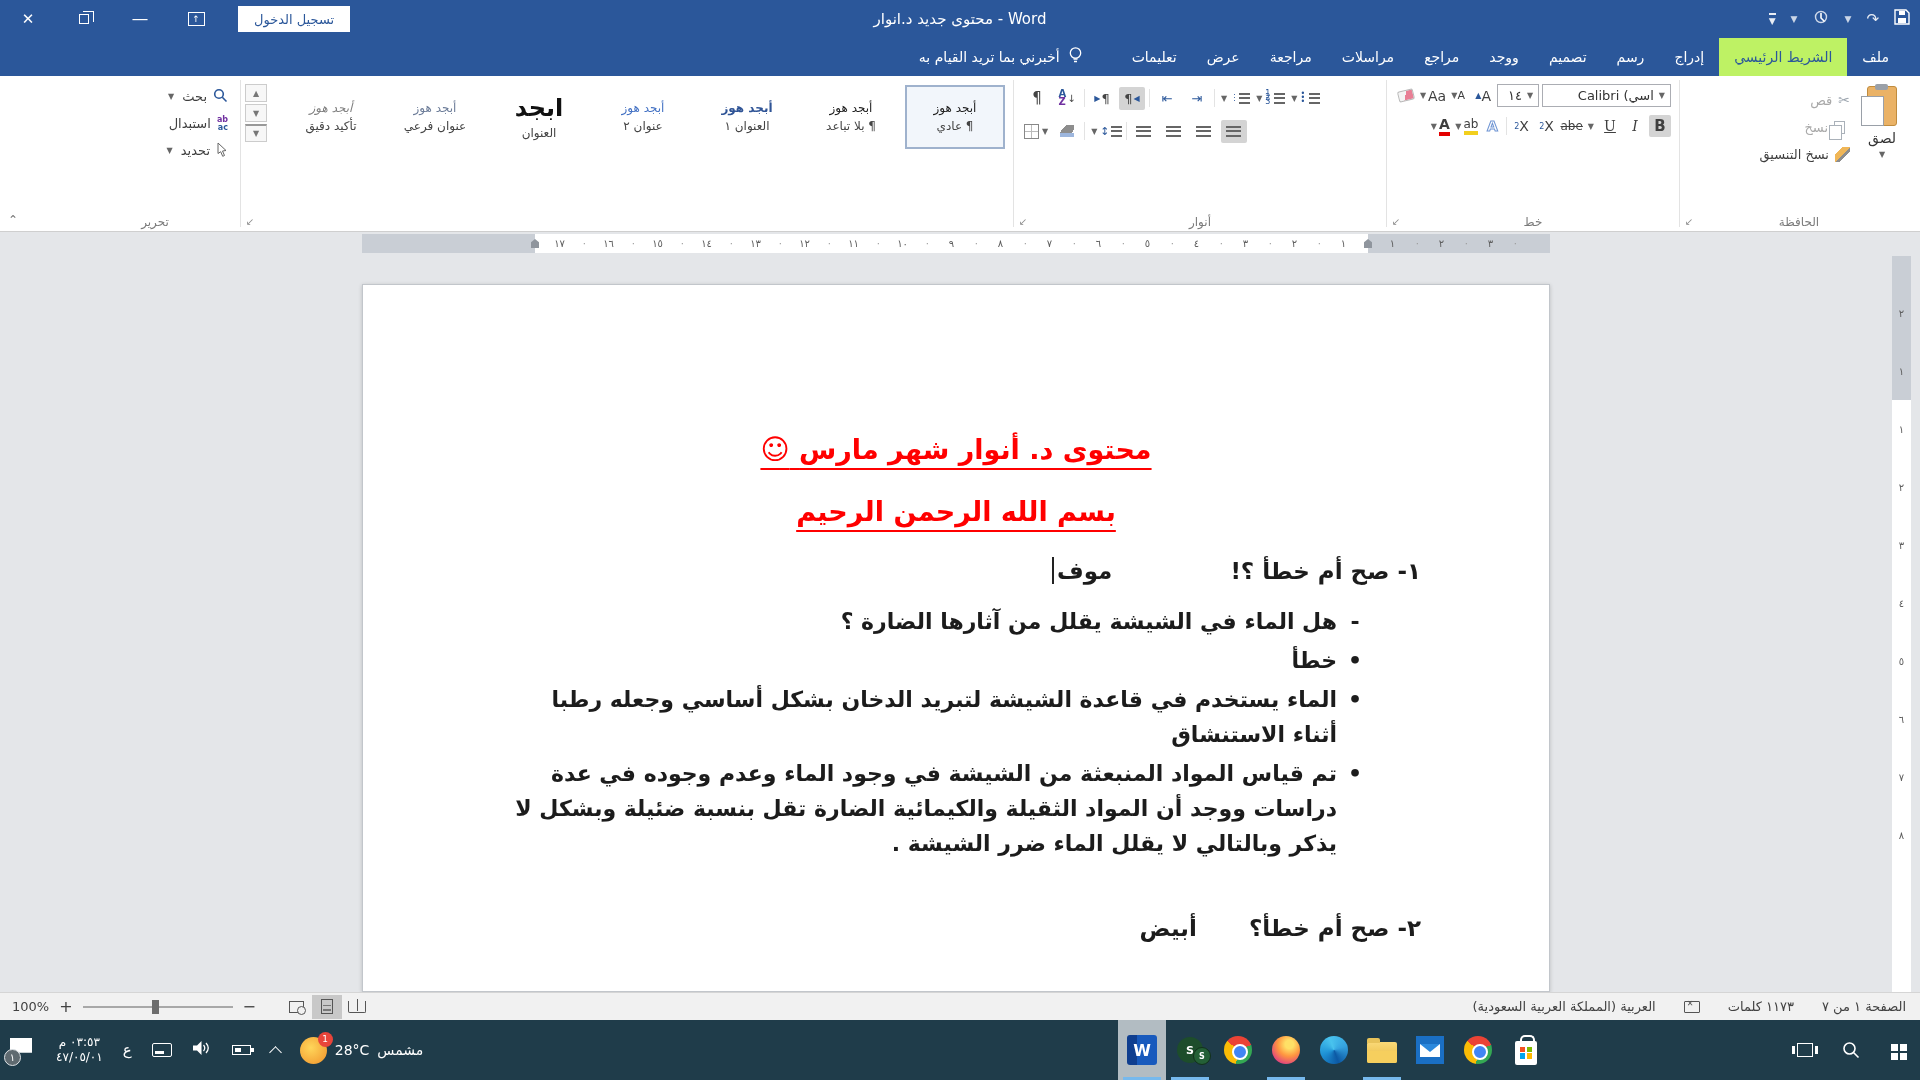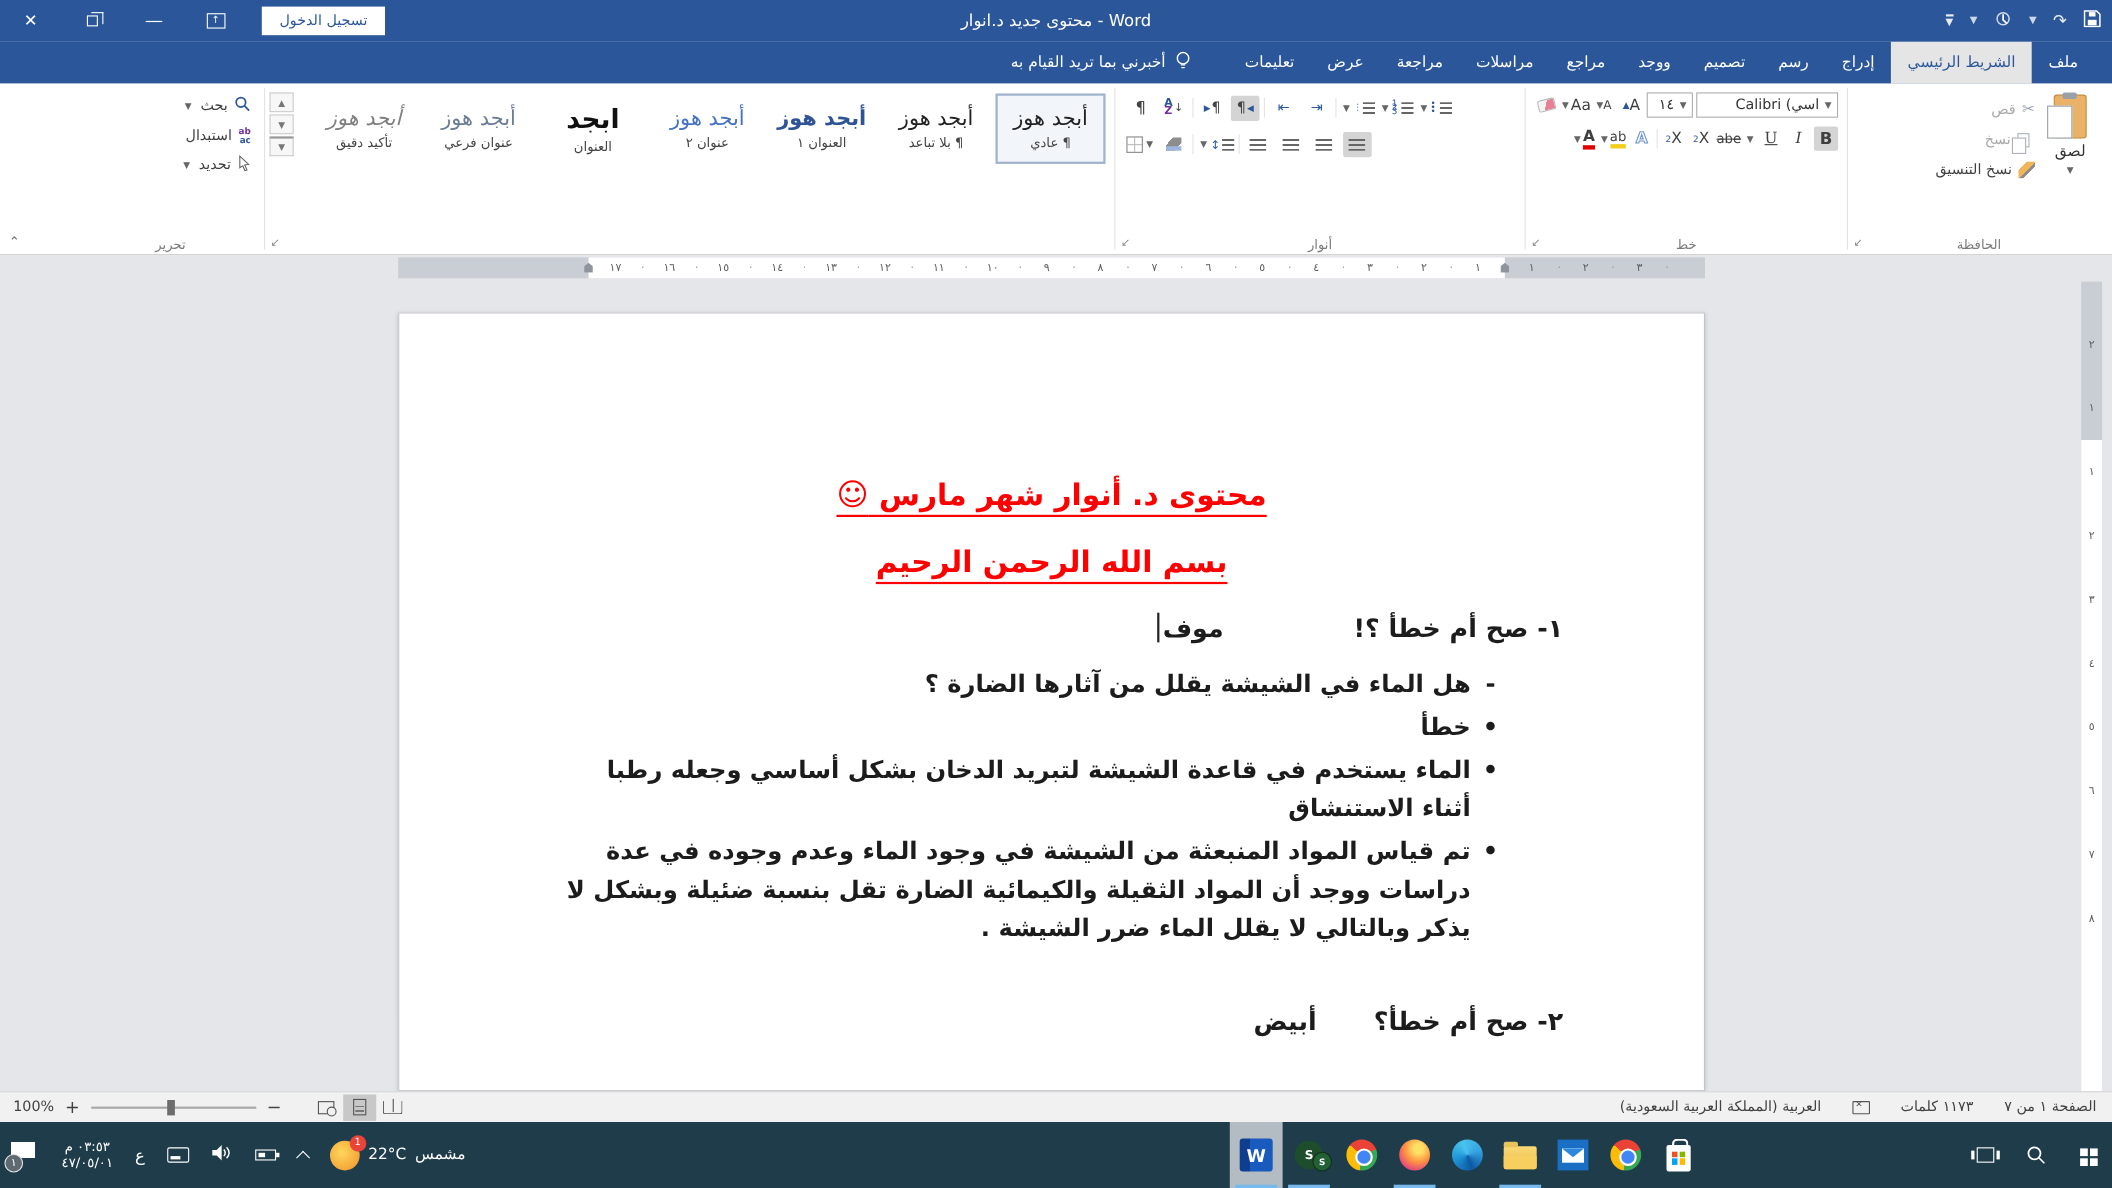--- a/index.html
+++ b/index.html
@@ -23,7 +23,7 @@
   
   .tabsbar{position:absolute;top:38px;left:0;right:0;height:38px;background:#2b579a;direction:rtl;display:flex;align-items:stretch;padding-right:16px;}
   .tab{padding:0 15px;line-height:38px;font-size:14px;color:#fff;white-space:nowrap;}
-  .tab.active{background:#e5e5e5;color:#2b579a;}
+  .tab.active{background:#bef264;color:#2b579a;}
   .tellme{display:flex;align-items:center;gap:8px;margin-right:34px;color:#fff;font-size:14px;white-space:nowrap;}
 
   

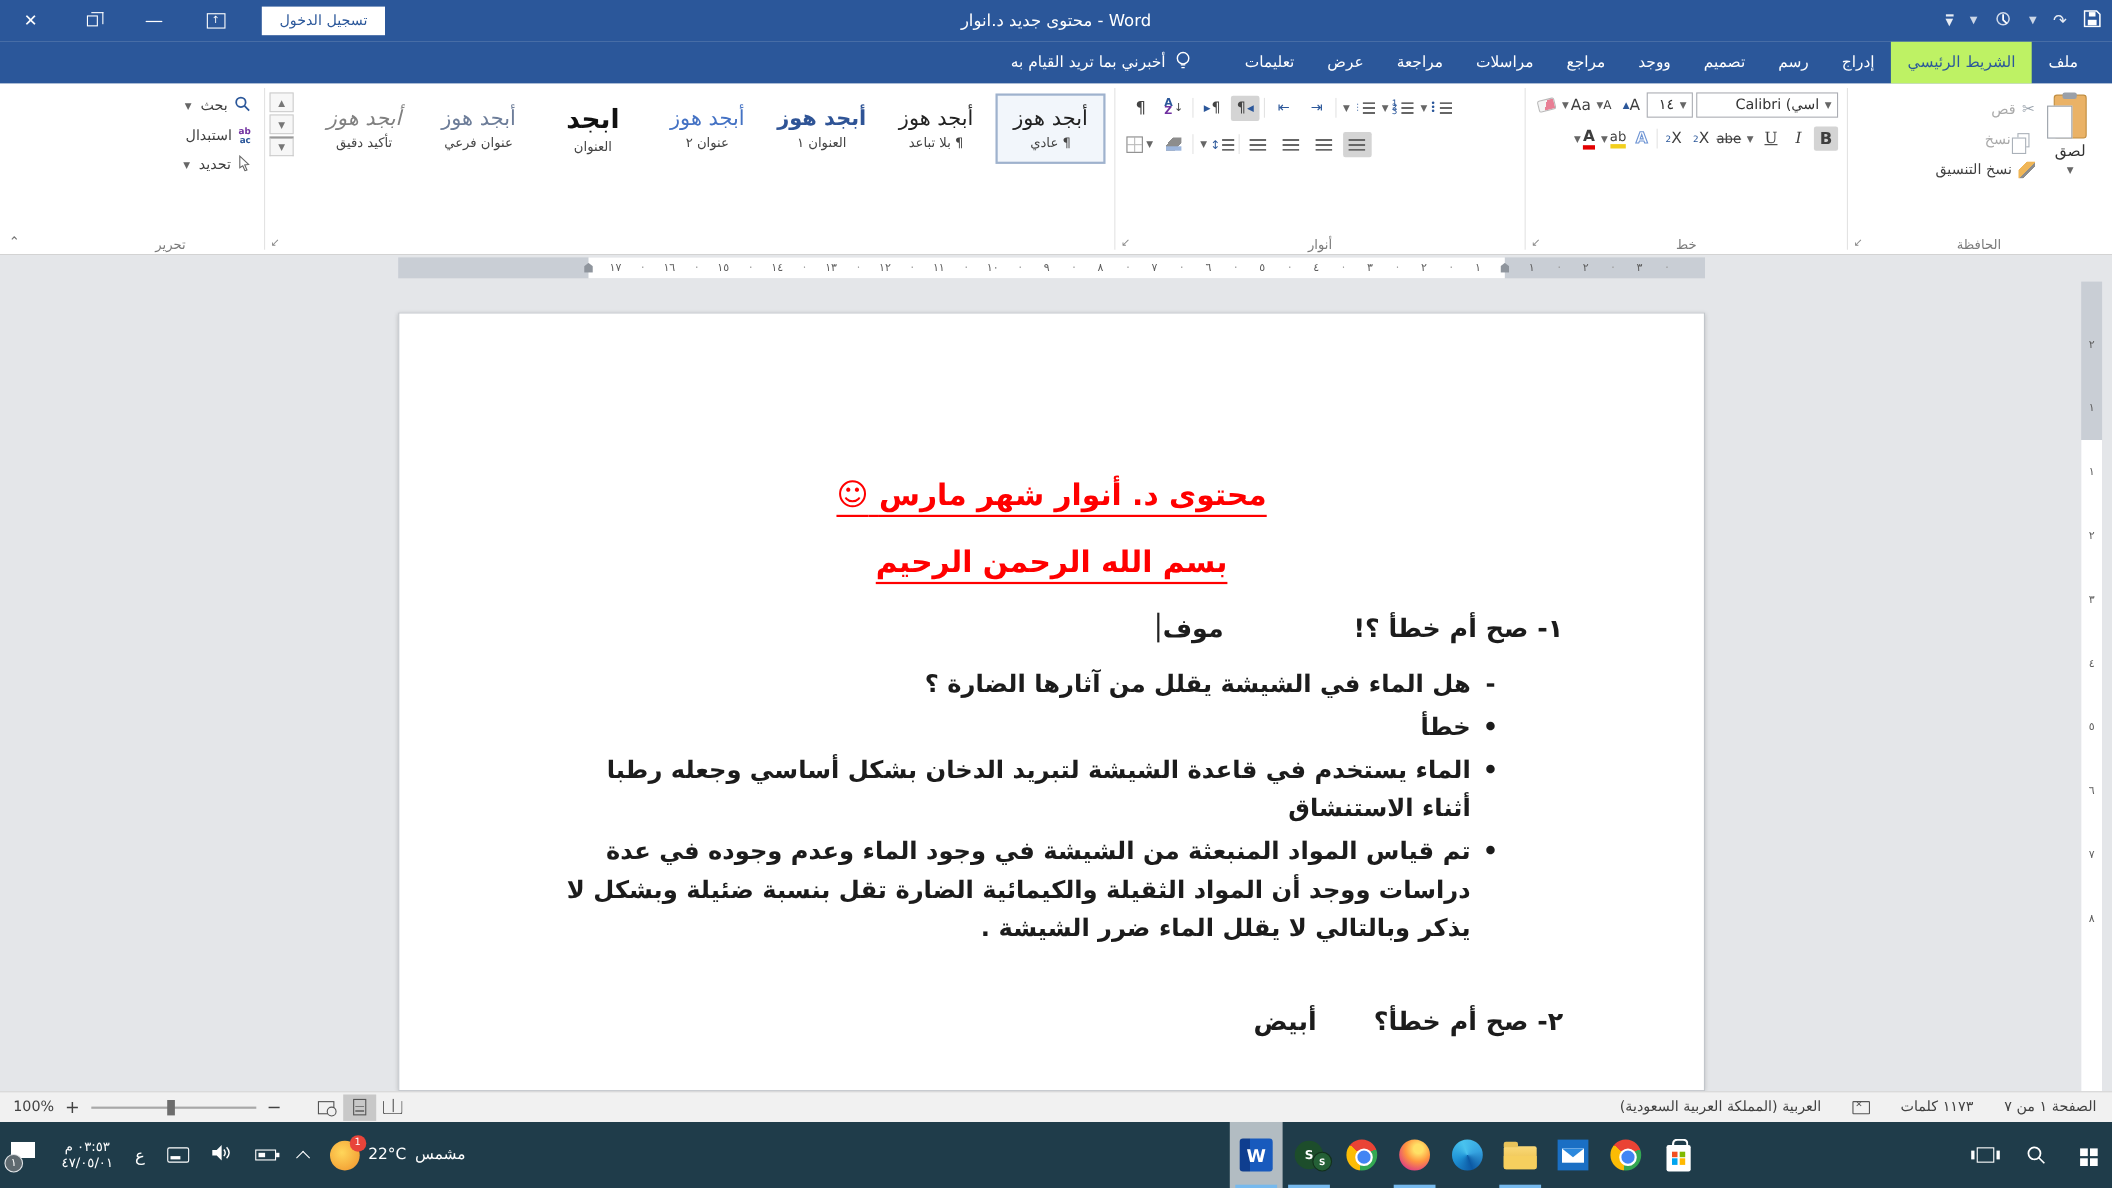--- a/index.html
+++ b/index.html
@@ -90,7 +90,7 @@
   .stylerow{display:flex;gap:4px;padding:5px 4px 0;}
   .style-item{width:100px;height:64px;display:flex;flex-direction:column;align-items:center;justify-content:center;gap:4px;border:2px solid transparent;padding:2px;}
   .style-item.sel{border-color:#9fb2cd;background:#f2f6fb;}
-  .style-sample{font-size:19px;color:#222;white-space:nowrap;}
+  .style-sample{font-size:12px;color:#222;white-space:nowrap;}
   .style-name{font-size:12px;color:#444;white-space:nowrap;}
   .st-h1 .style-sample{color:#2f5496;font-weight:bold;}
   .st-h2 .style-sample{color:#4472c4;}

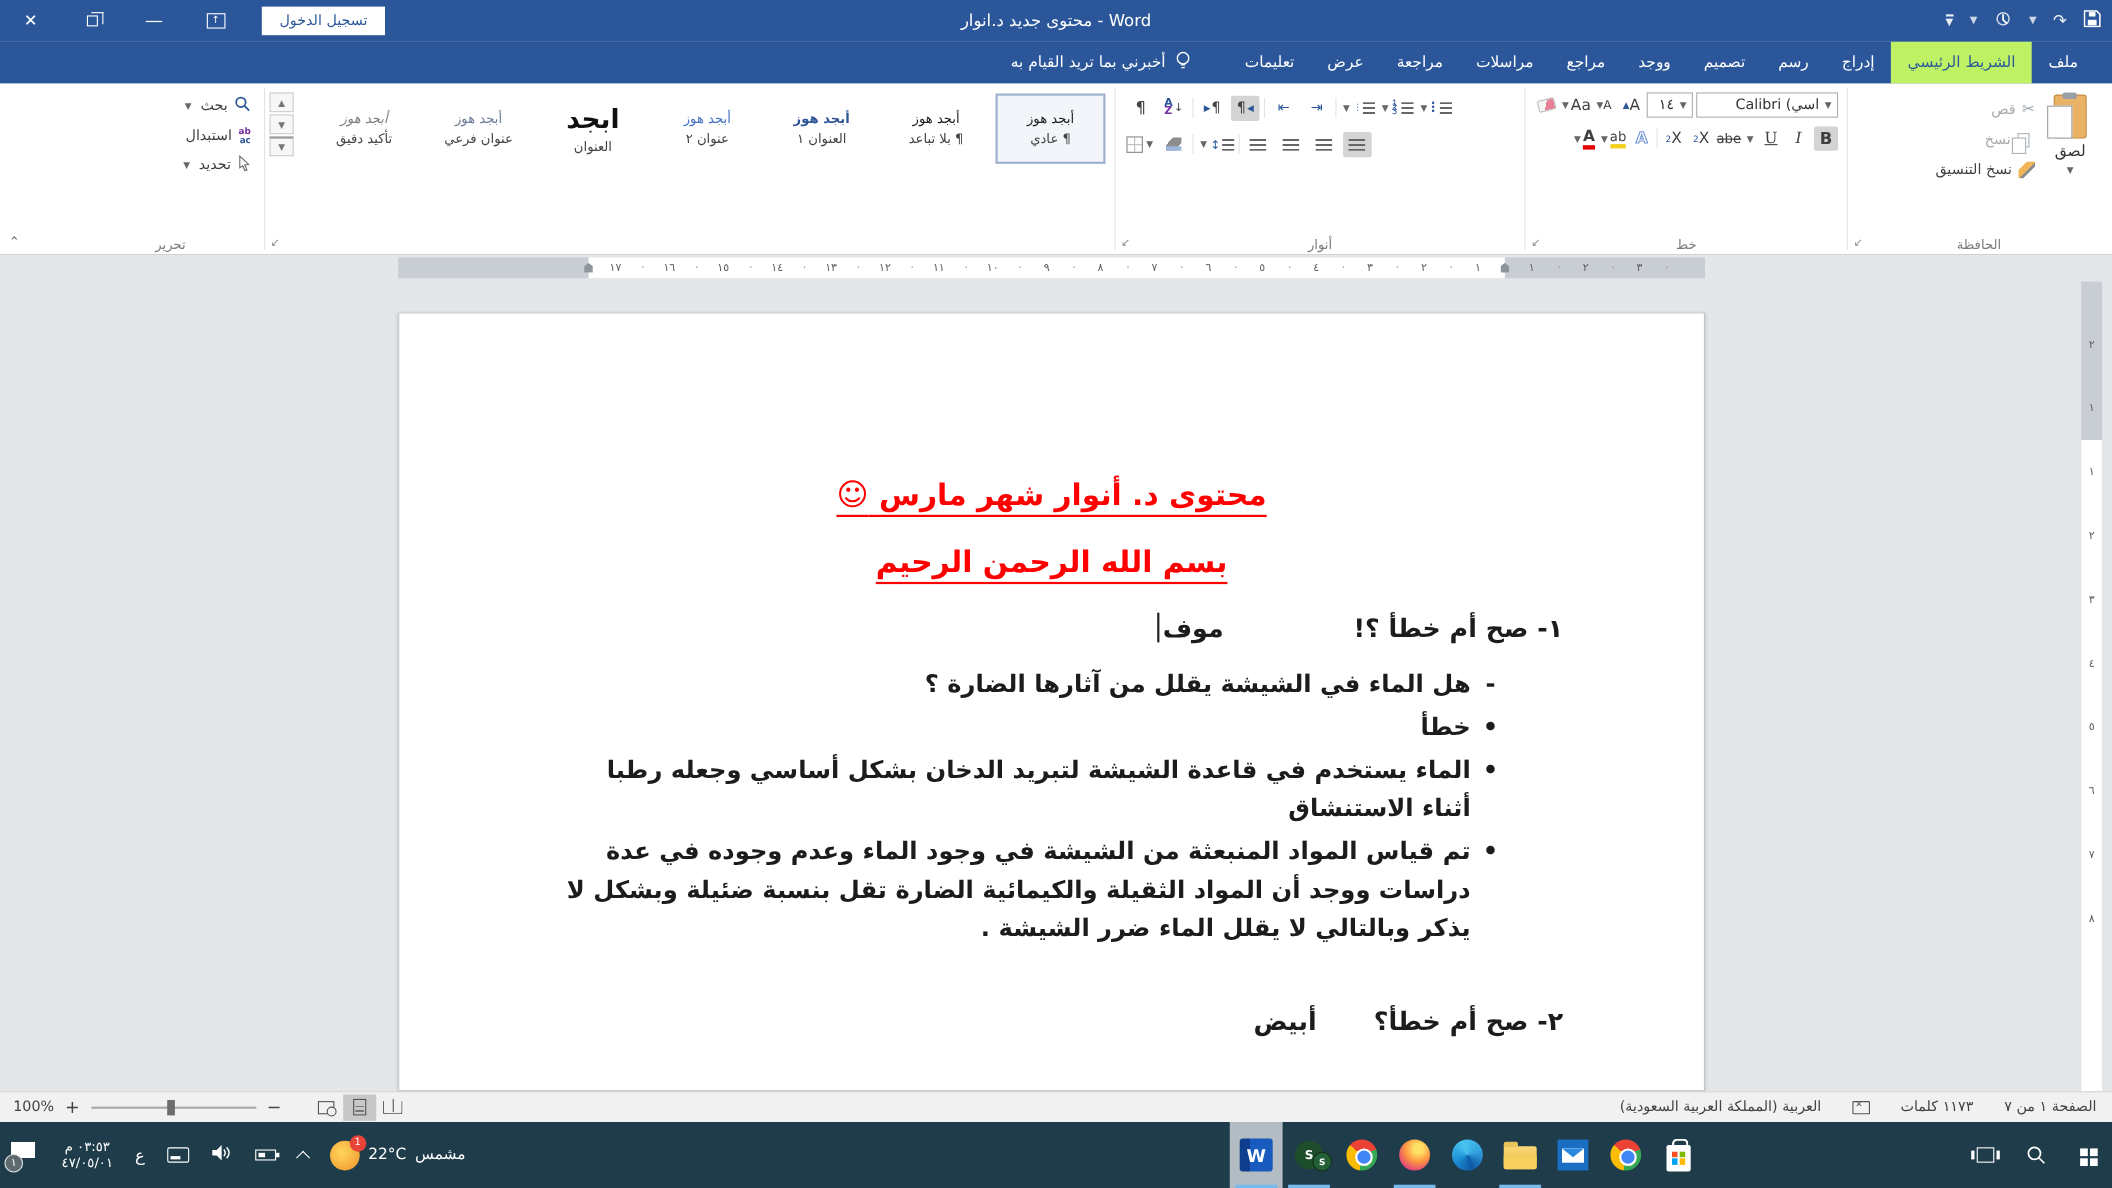--- a/index.html
+++ b/index.html
@@ -616,7 +616,7 @@
         <span class="sun">
             <span class="sun-badge">1</span>
           </span>
-        <span class="wtxt">22°C</span>
+        <span class="wtxt">28°C</span>
         <span class="wtxt">مشمس</span>
       </div>
     </div>

